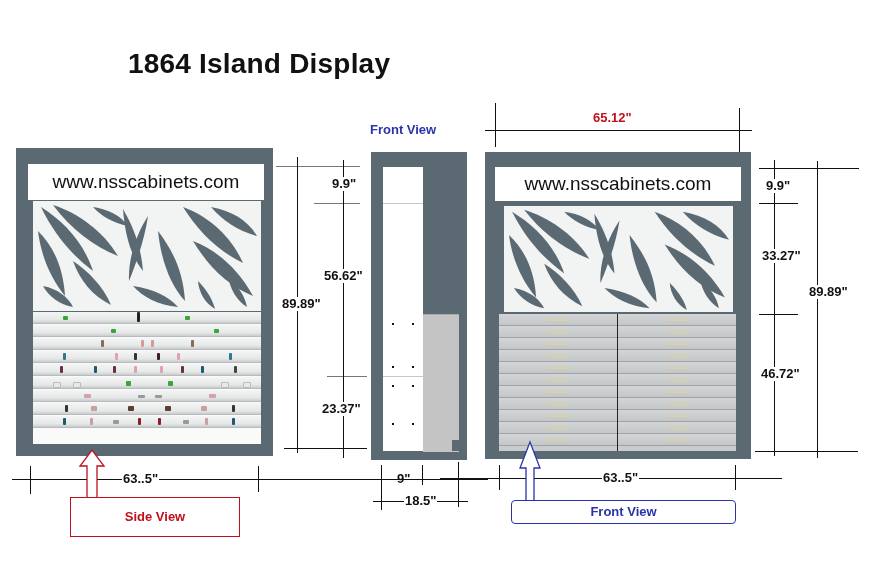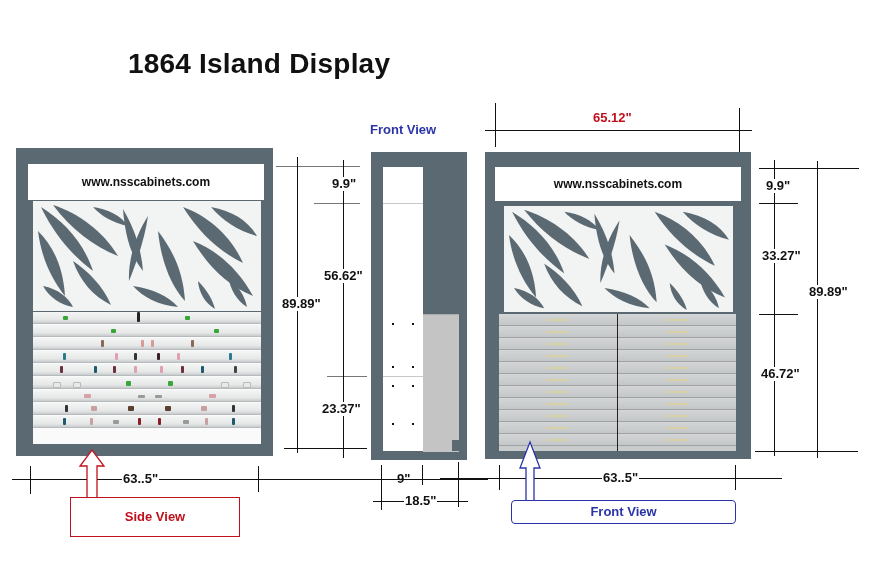--- a/index.html
+++ b/index.html
@@ -13,7 +13,7 @@
   .vl{position:absolute;width:1px;background:#111;}
   .hlg{position:absolute;height:1px;background:#777;}
   .cab{position:absolute;background:#5b6a72;}
-  .sign{position:absolute;background:#fff;text-align:center;font-weight:bold;font-size:12px;color:#111;}
+  .sign{position:absolute;background:#fff;text-align:center;font-weight:normal;font-size:19px;color:#111;}
   .panel{position:absolute;background:#f2f3f3;overflow:hidden;}
   .shelves{position:absolute;background:#fafafa;}
   .shelf{position:absolute;left:0;right:0;height:11px;background:linear-gradient(#f4f5f5,#e6e8e8 70%,#c9cccd);border-bottom:1px solid #b7bbbd;}

